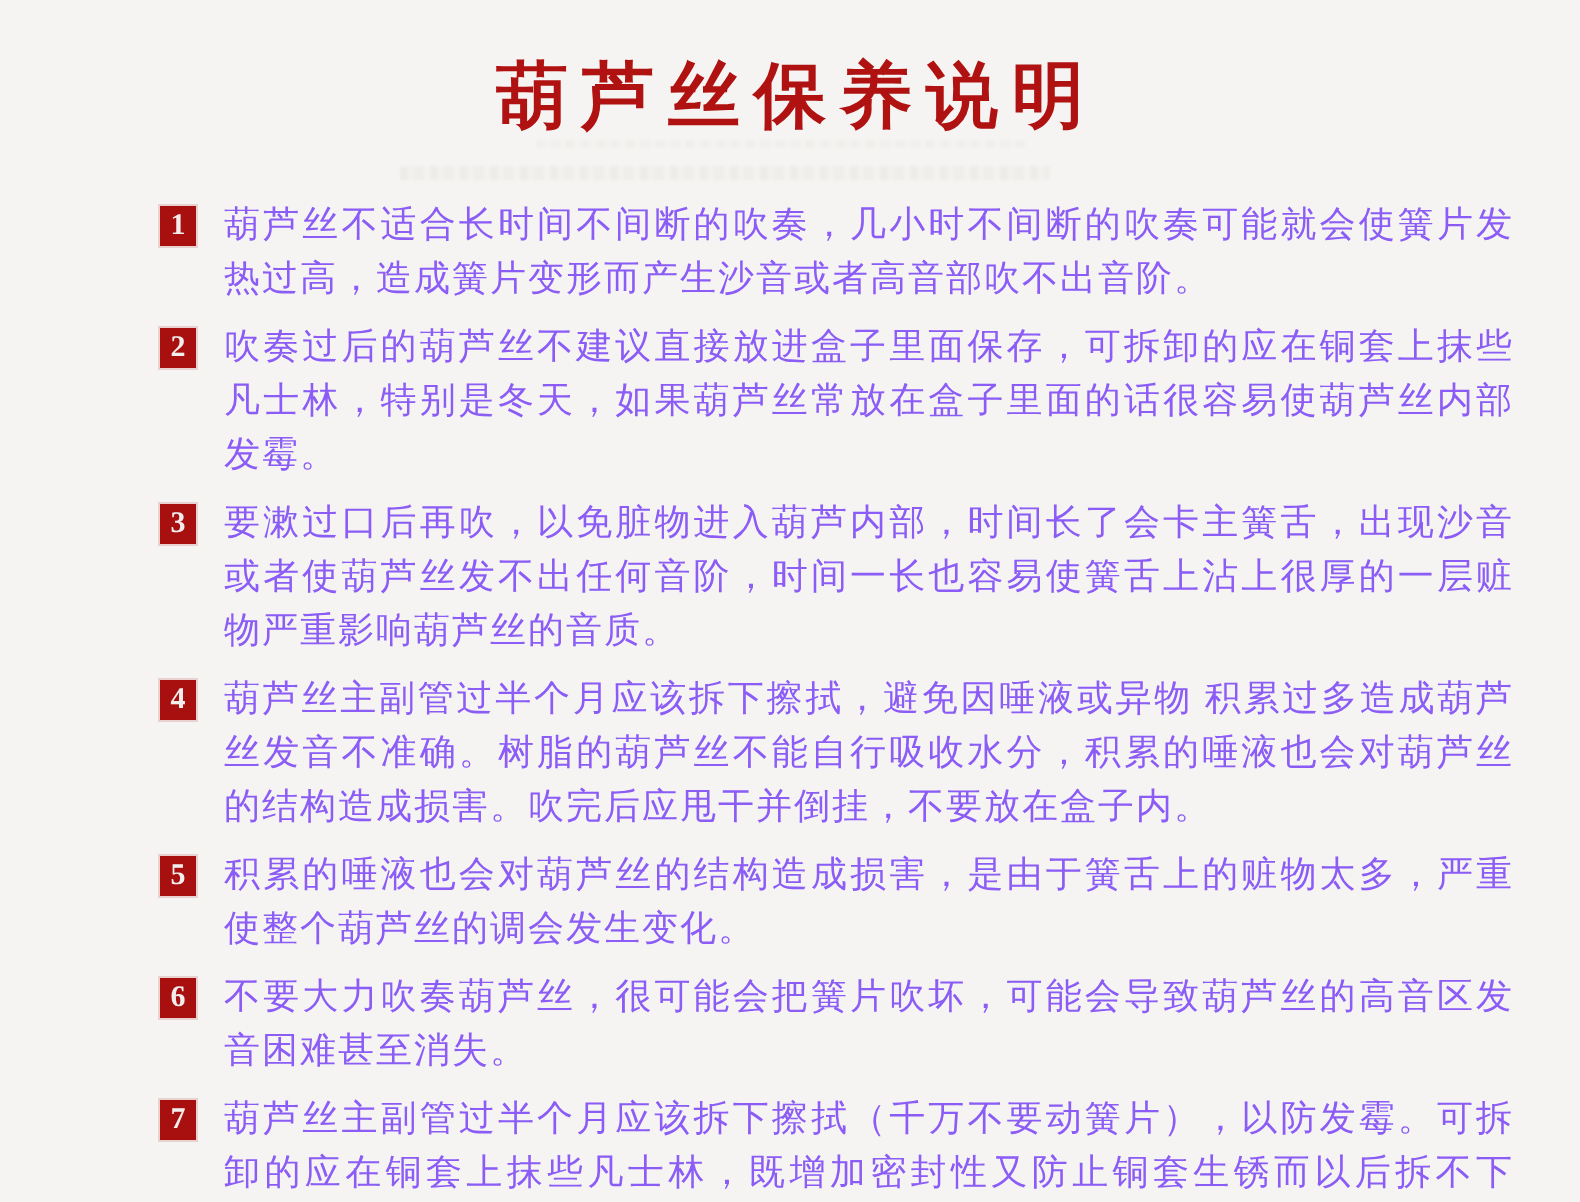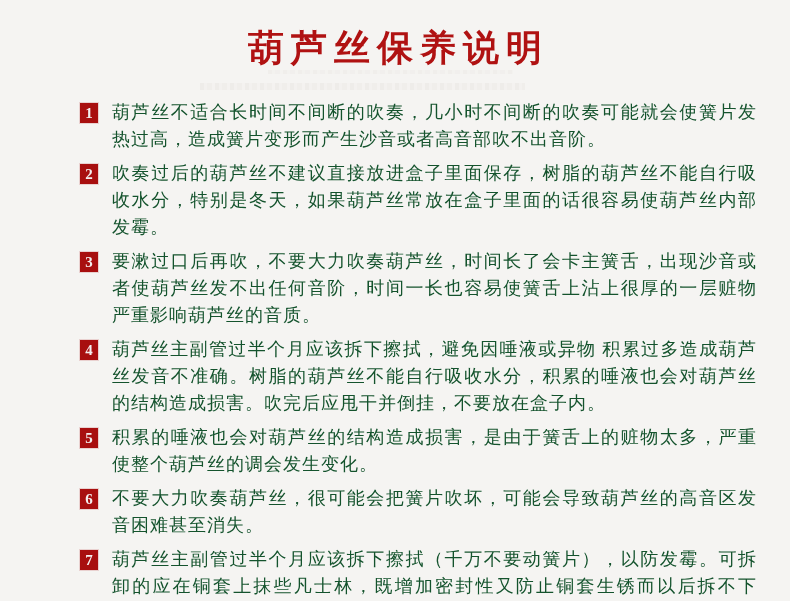--- a/index.html
+++ b/index.html
@@ -86,7 +86,7 @@
     width: 645px;
     font-size: 18px;
     line-height: 27px;
-    color: #14532d;
+    color: #8b5cf6;
     letter-spacing: 1px;
     text-align: justify;
     white-space: pre-wrap;

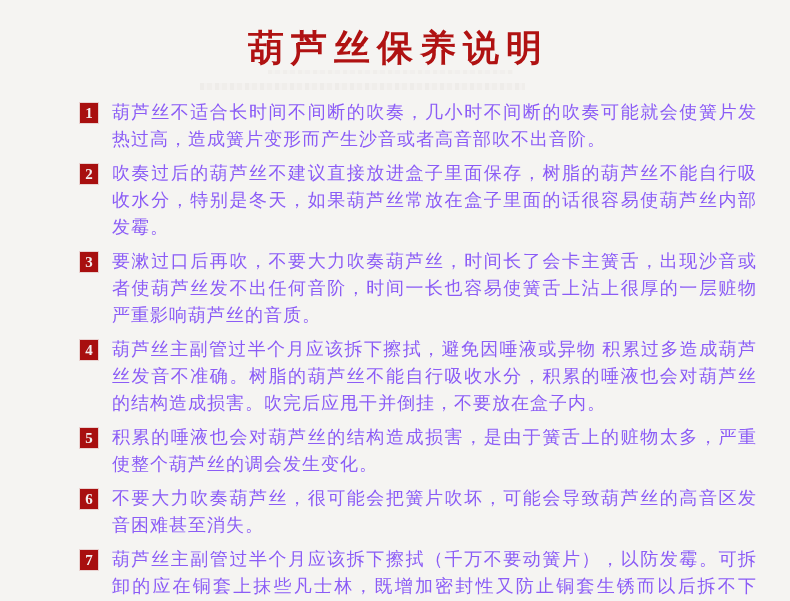--- a/index.html
+++ b/index.html
@@ -111,7 +111,7 @@
 
     <div class="item">
       <span class="badge">2</span>
-      <span class="item-text">吹奏过后的葫芦丝不建议直接放进盒子里面保存，树脂的葫芦丝不能自行吸收水分，特别是冬天，如果葫芦丝常放在盒子里面的话很容易使葫芦丝内部发霉。</span>
+      <span class="item-text">吹奏过后的葫芦丝不建议直接放进盒子里面保存，可拆卸的应在铜套上抹些凡士林，特别是冬天，如果葫芦丝常放在盒子里面的话很容易使葫芦丝内部发霉。</span>
     </div>
 
     <div class="item">

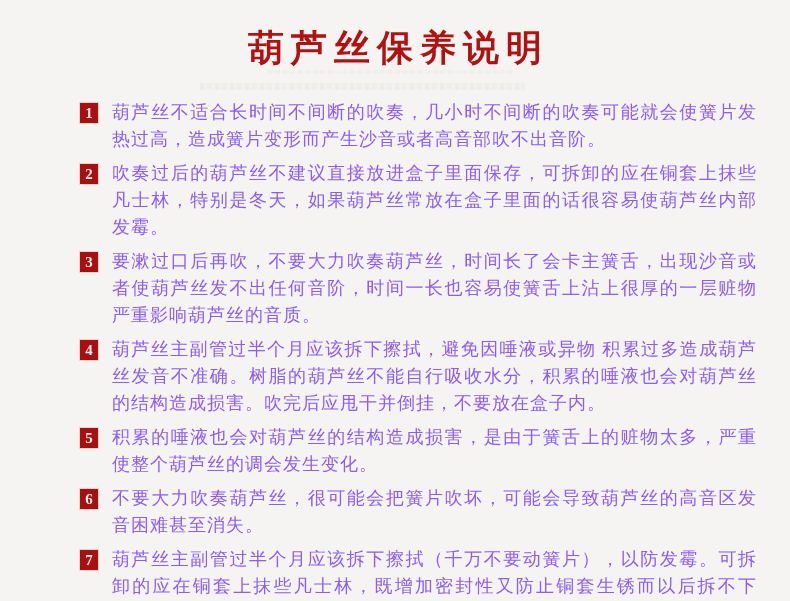--- a/index.html
+++ b/index.html
@@ -116,7 +116,7 @@
 
     <div class="item">
       <span class="badge">3</span>
-      <span class="item-text">要漱过口后再吹，不要大力吹奏葫芦丝，时间长了会卡主簧舌，出现沙音或者使葫芦丝发不出任何音阶，时间一长也容易使簧舌上沾上很厚的一层赃物严重影响葫芦丝的音质。</span>
+      <span class="item-text">要漱过口后再吹，以免脏物进入葫芦内部，时间长了会卡主簧舌，出现沙音或者使葫芦丝发不出任何音阶，时间一长也容易使簧舌上沾上很厚的一层赃物严重影响葫芦丝的音质。</span>
     </div>
 
     <div class="item">

